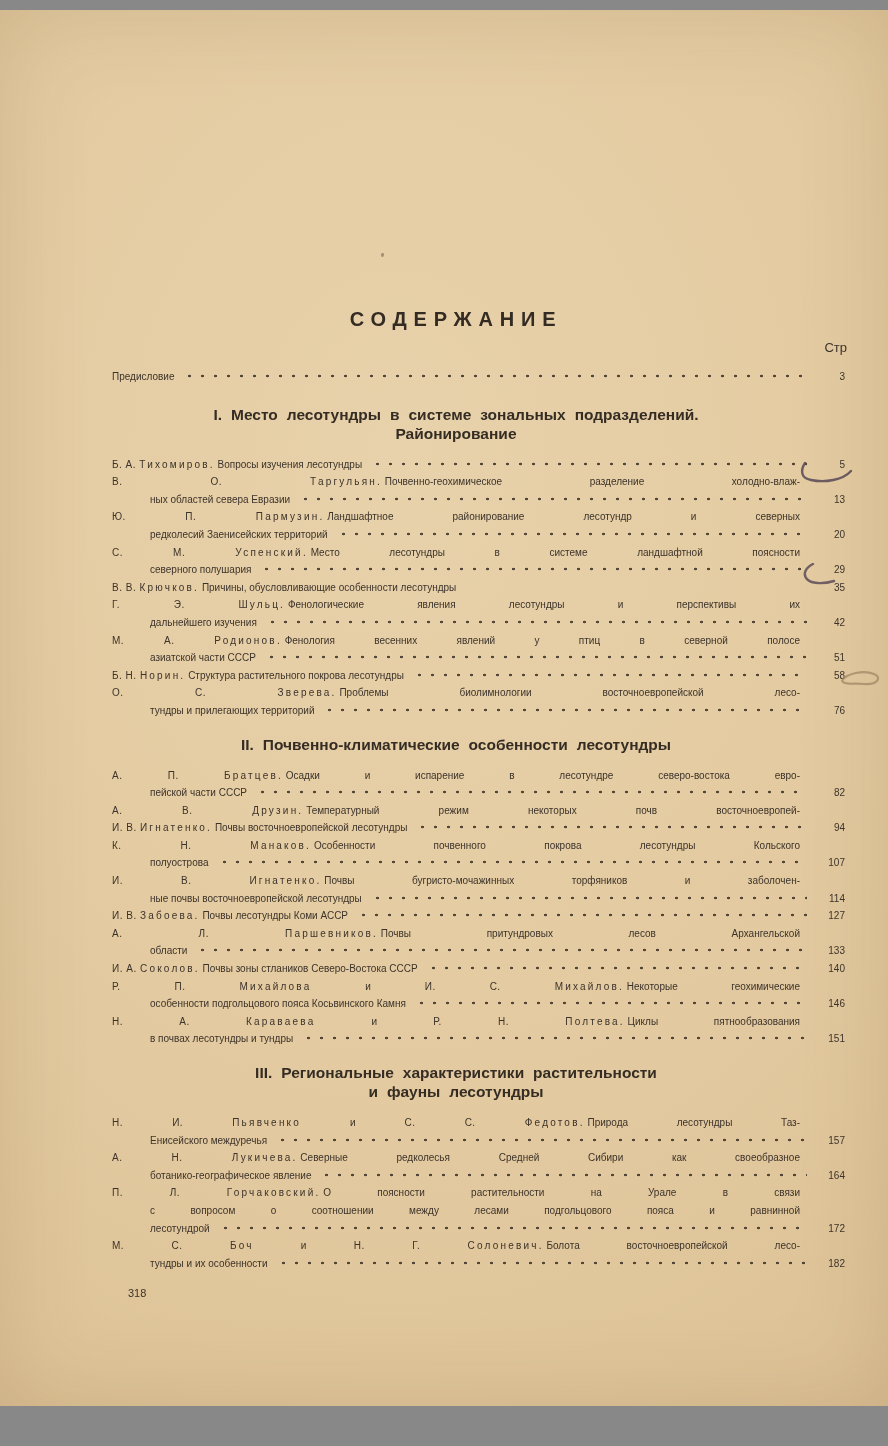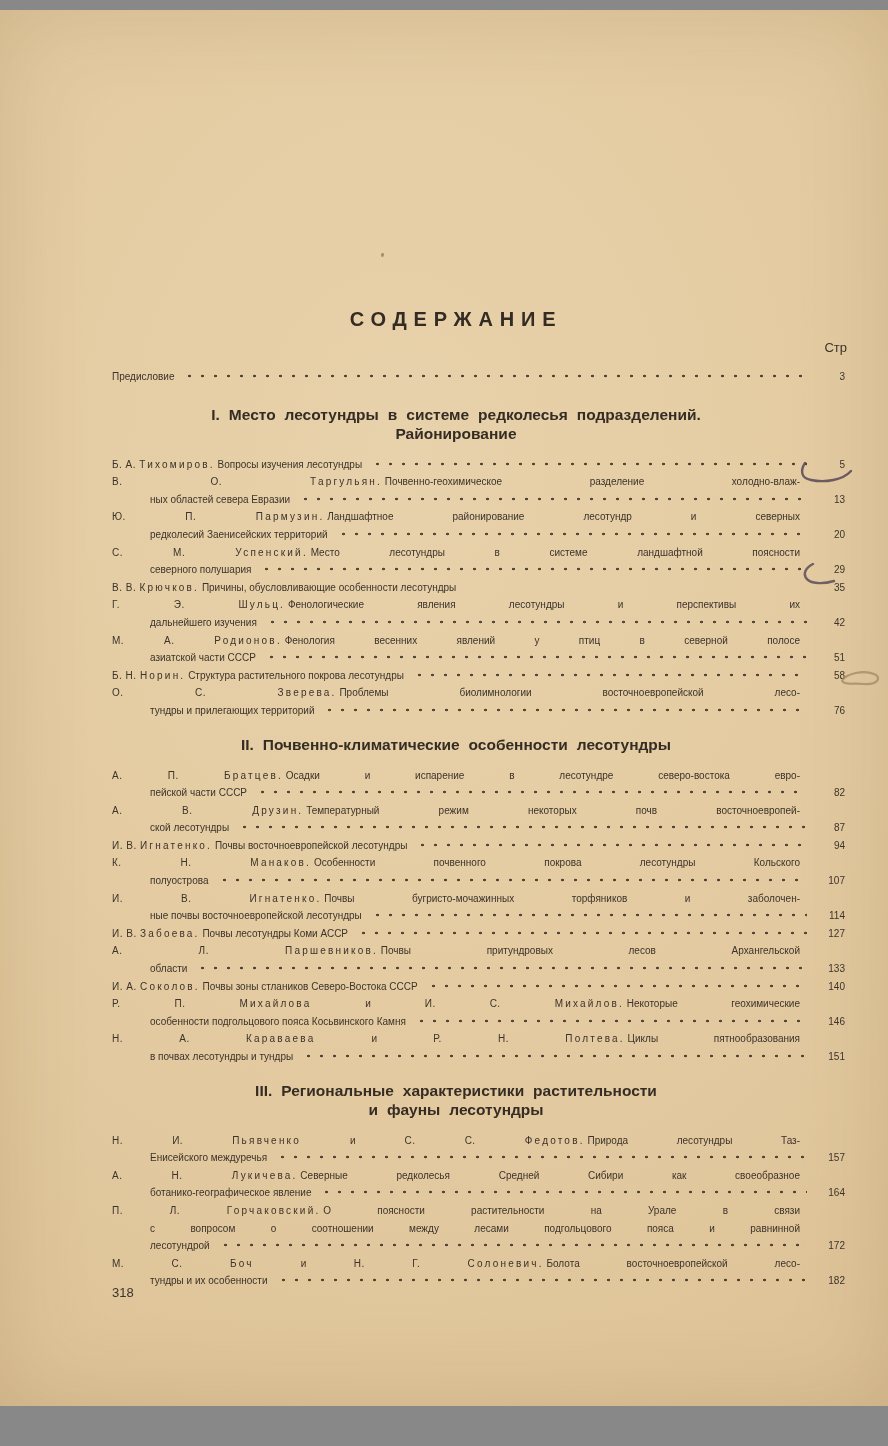--- a/index.html
+++ b/index.html
@@ -99,7 +99,7 @@
 
     <div id="toc">
         <div class="sec-head">
-          <div class="sec-head-line">I. Место лесотундры в системе редколесья подразделений.</div>
+          <div class="sec-head-line">I. Место лесотундры в системе зональных подразделений.</div>
           <div class="sec-head-line">Районирование</div>
         </div>
         <div class="line fin">

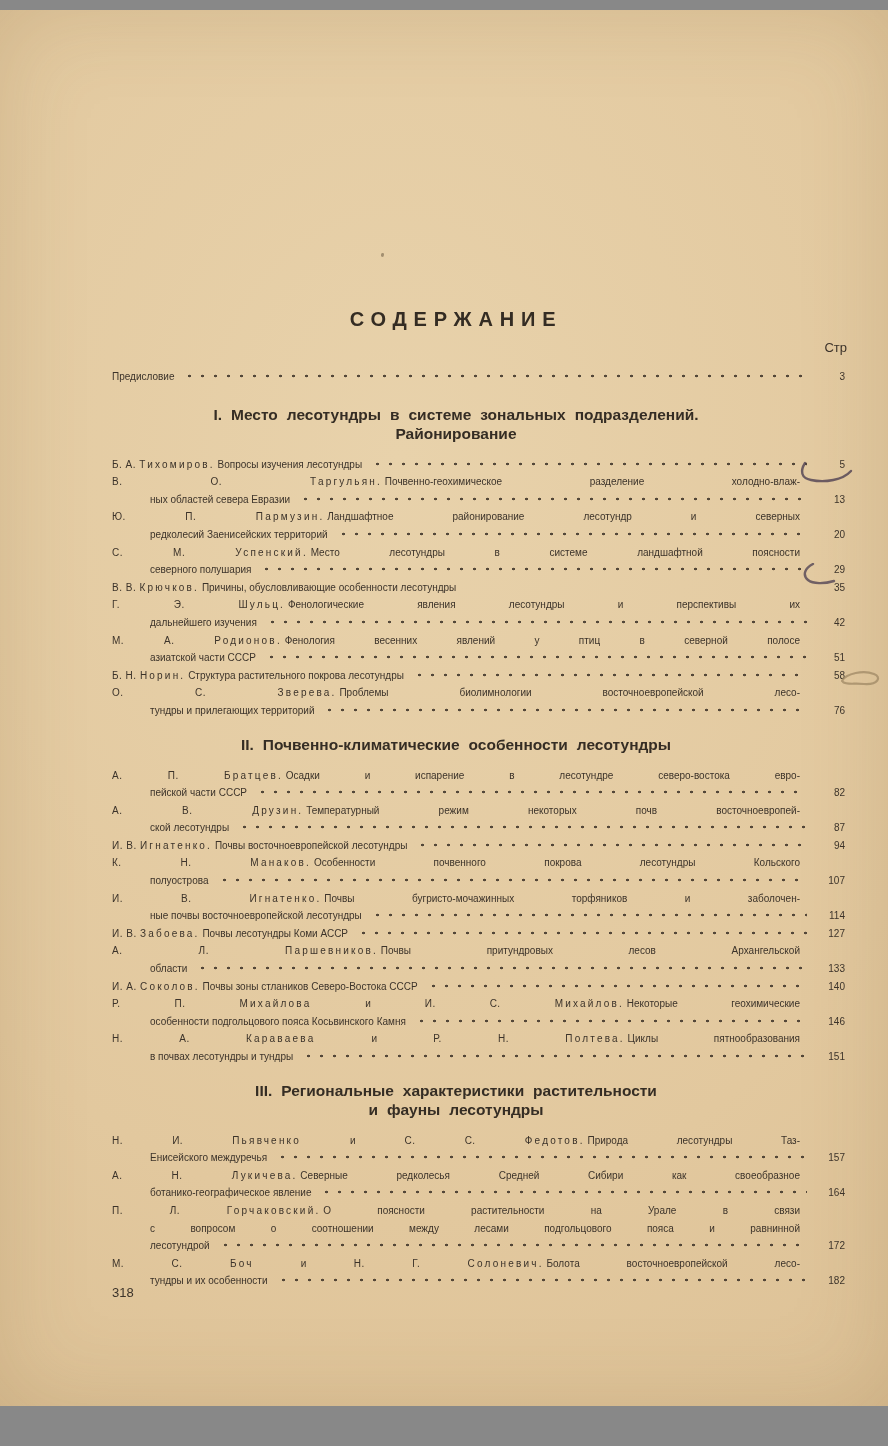--- a/index.html
+++ b/index.html
@@ -163,11 +163,6 @@
           <span class="pg">82</span>
         </div>
         <div class="line jl"><span class="authors"><span class="ini">А. В.&nbsp;</span><span class="sp">Друзин</span>.</span><span class="ttl"> Температурный режим некоторых почв восточноевропей-</span></div>
-        <div class="line ind fin">
-          <span class="txt">ской лесотундры</span>
-          <span class="lead"></span>
-          <span class="pg">87</span>
-        </div>
         <div class="line fin">
           <span class="txt"><span class="authors"><span class="ini">И. В.&nbsp;</span><span class="sp">Игнатенко</span>.</span><span class="ttl"> Почвы восточноевропейской лесотундры</span></span>
           <span class="lead"></span>

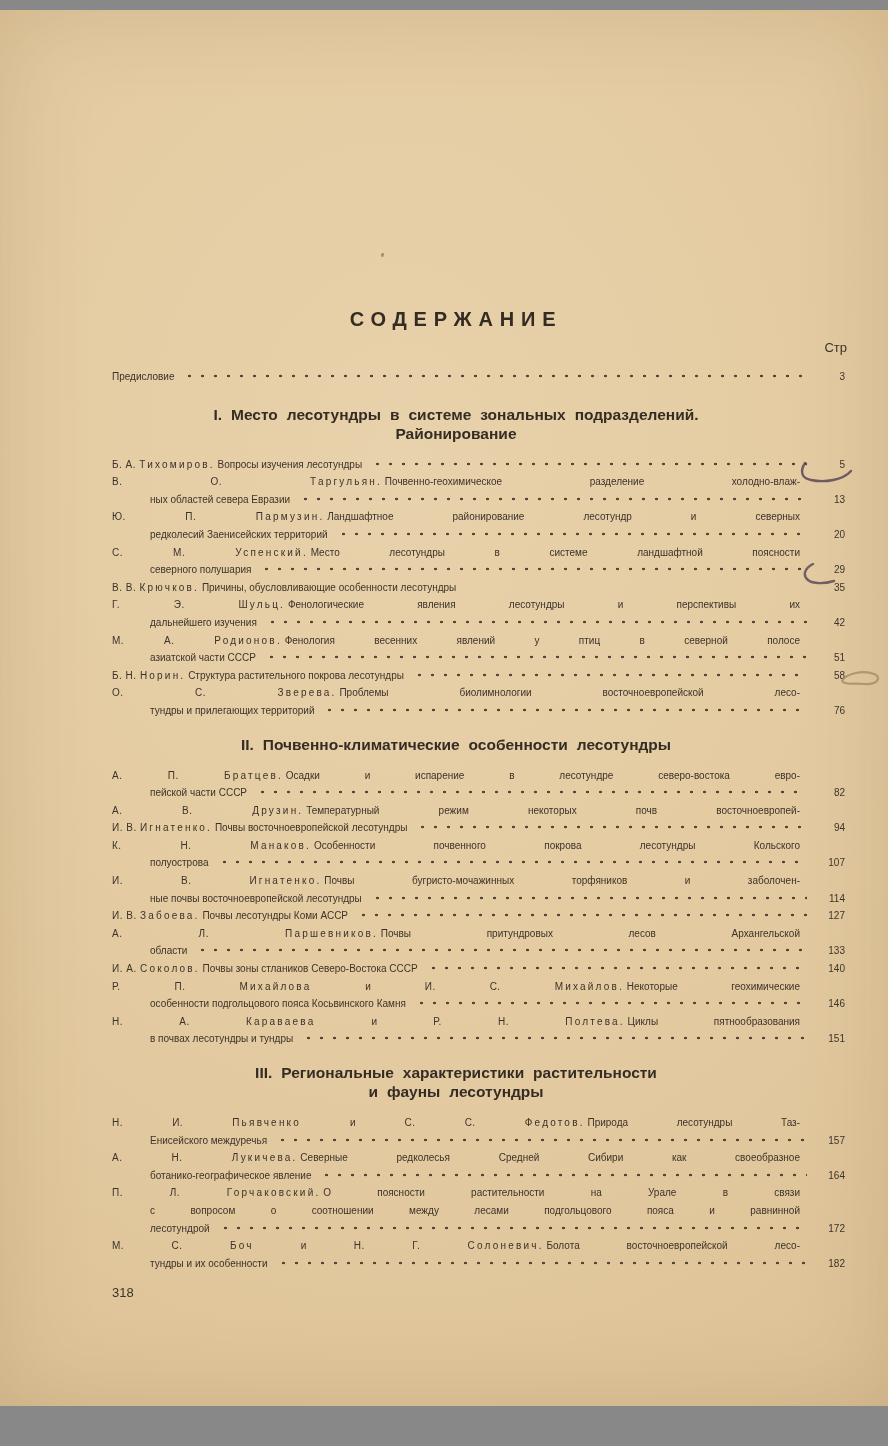--- a/index.html
+++ b/index.html
@@ -68,8 +68,8 @@
   }
   #toc .sec-head:first-child{margin-top:19px;}
   .folio{
-    position:absolute;left:112px;top:1274px;
-    font-size:13px;line-height:18px;
+    position:absolute;left:128px;top:1274px;
+    font-size:11px;line-height:18px;
   }
   .pen-mark{position:absolute;pointer-events:none;}
   .mark-5{left:798px;top:451px;}

